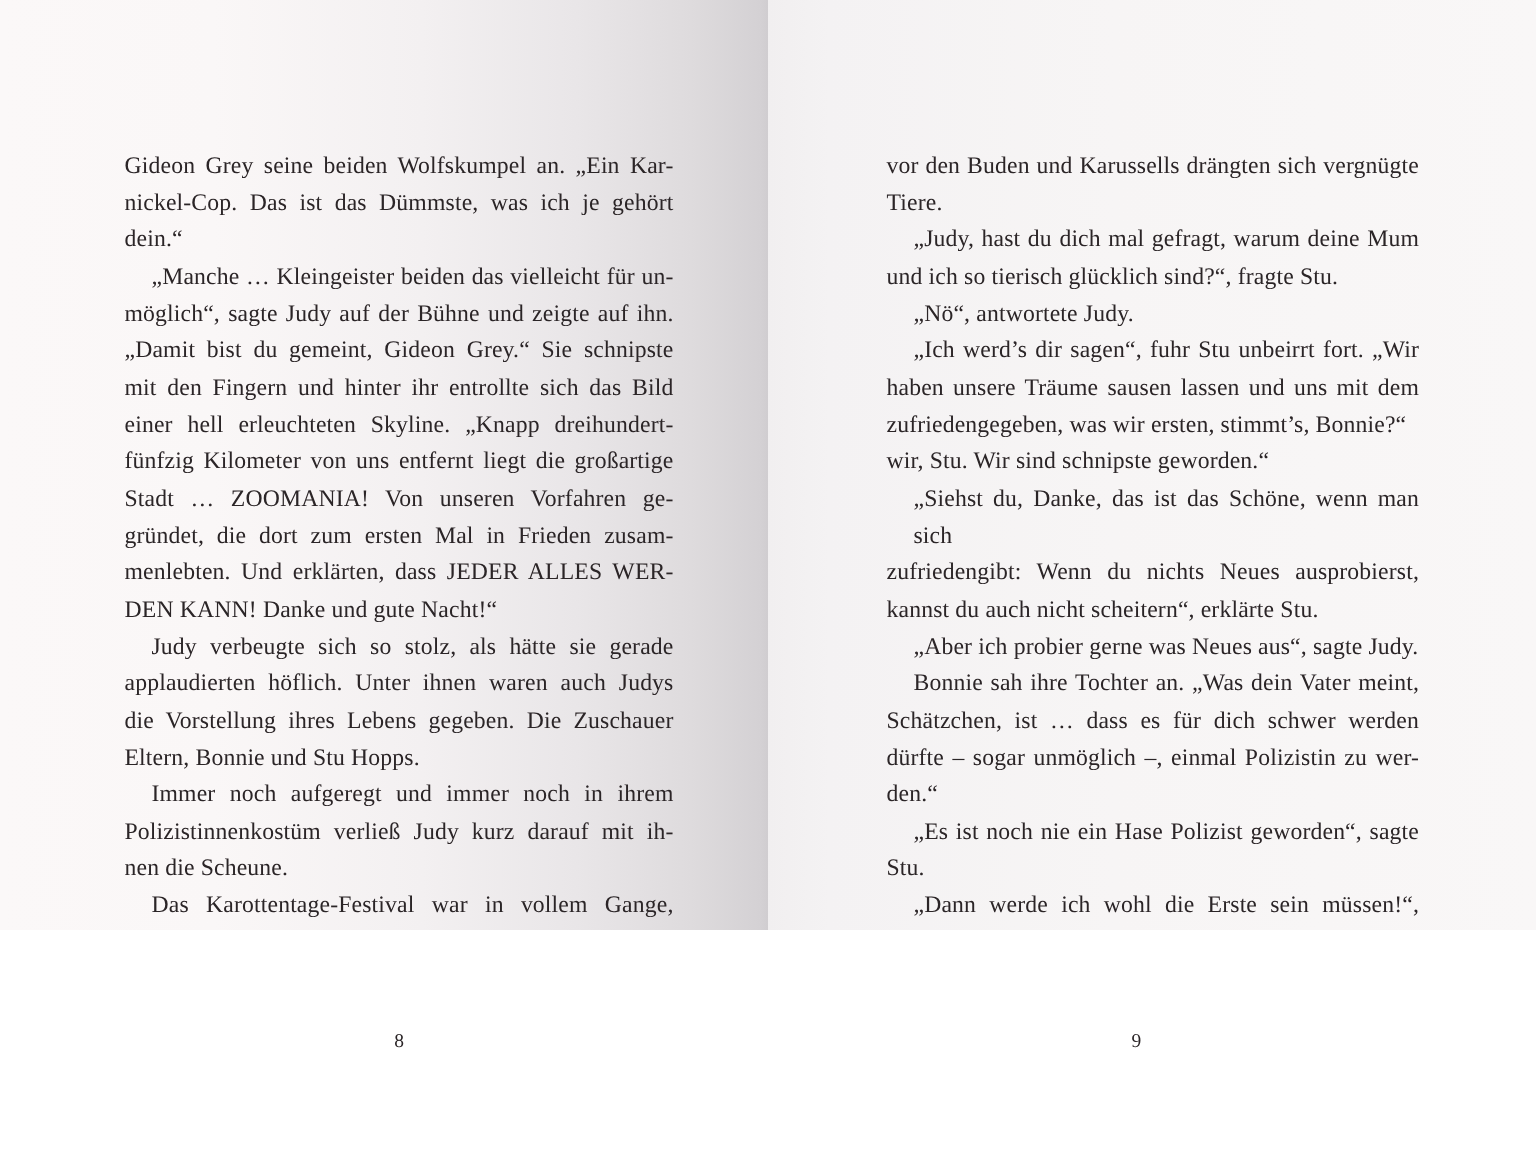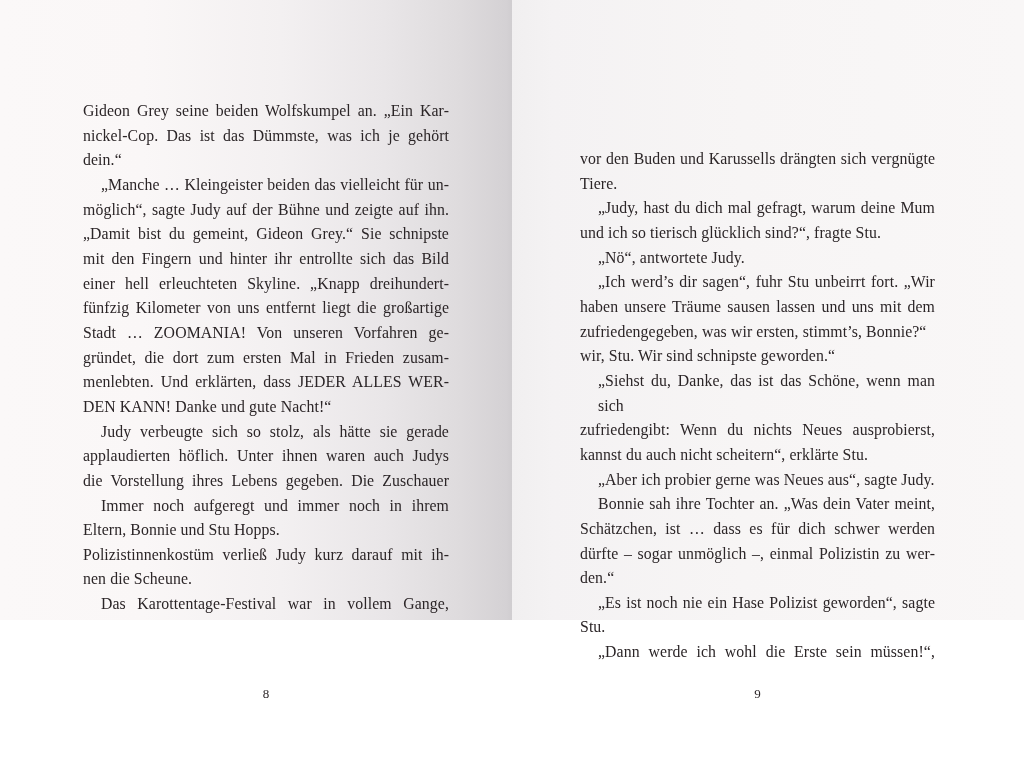--- a/index.html
+++ b/index.html
@@ -43,7 +43,7 @@
     letter-spacing: 0.1px;
   }
   .page-left .textblock  { left: 83px; width: 366px; }
-  .page-right .textblock { left: 68px; width: 355px; margin-top: 48px; }
+  .page-right .textblock { left: 79px; width: 355px; }
   .line {
     text-align: justify;
     text-align-last: justify;

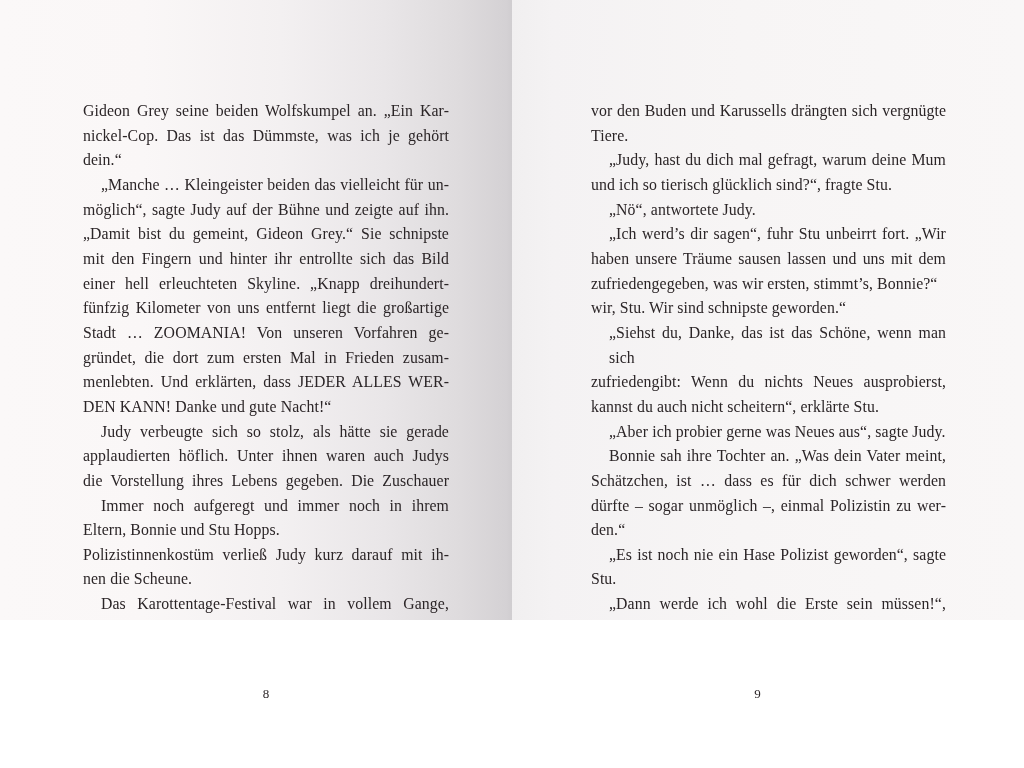--- a/index.html
+++ b/index.html
@@ -88,8 +88,8 @@
         <div class="line indent">Judy verbeugte sich so stolz, als hätte sie gerade</div>
         <div class="line">applaudierten höflich. Unter ihnen waren auch Judys</div>
         <div class="line">die Vorstellung ihres Lebens gegeben. Die Zuschauer</div>
+        <div class="line end">Eltern, Bonnie und Stu Hopps.</div>
         <div class="line indent">Immer noch aufgeregt und immer noch in ihrem</div>
-        <div class="line end">Eltern, Bonnie und Stu Hopps.</div>
         <div class="line">Polizistinnenkostüm verließ Judy kurz darauf mit ih-</div>
         <div class="line end">nen die Scheune.</div>
         <div class="line indent">Das Karottentage-Festival war in vollem Gange,</div>

